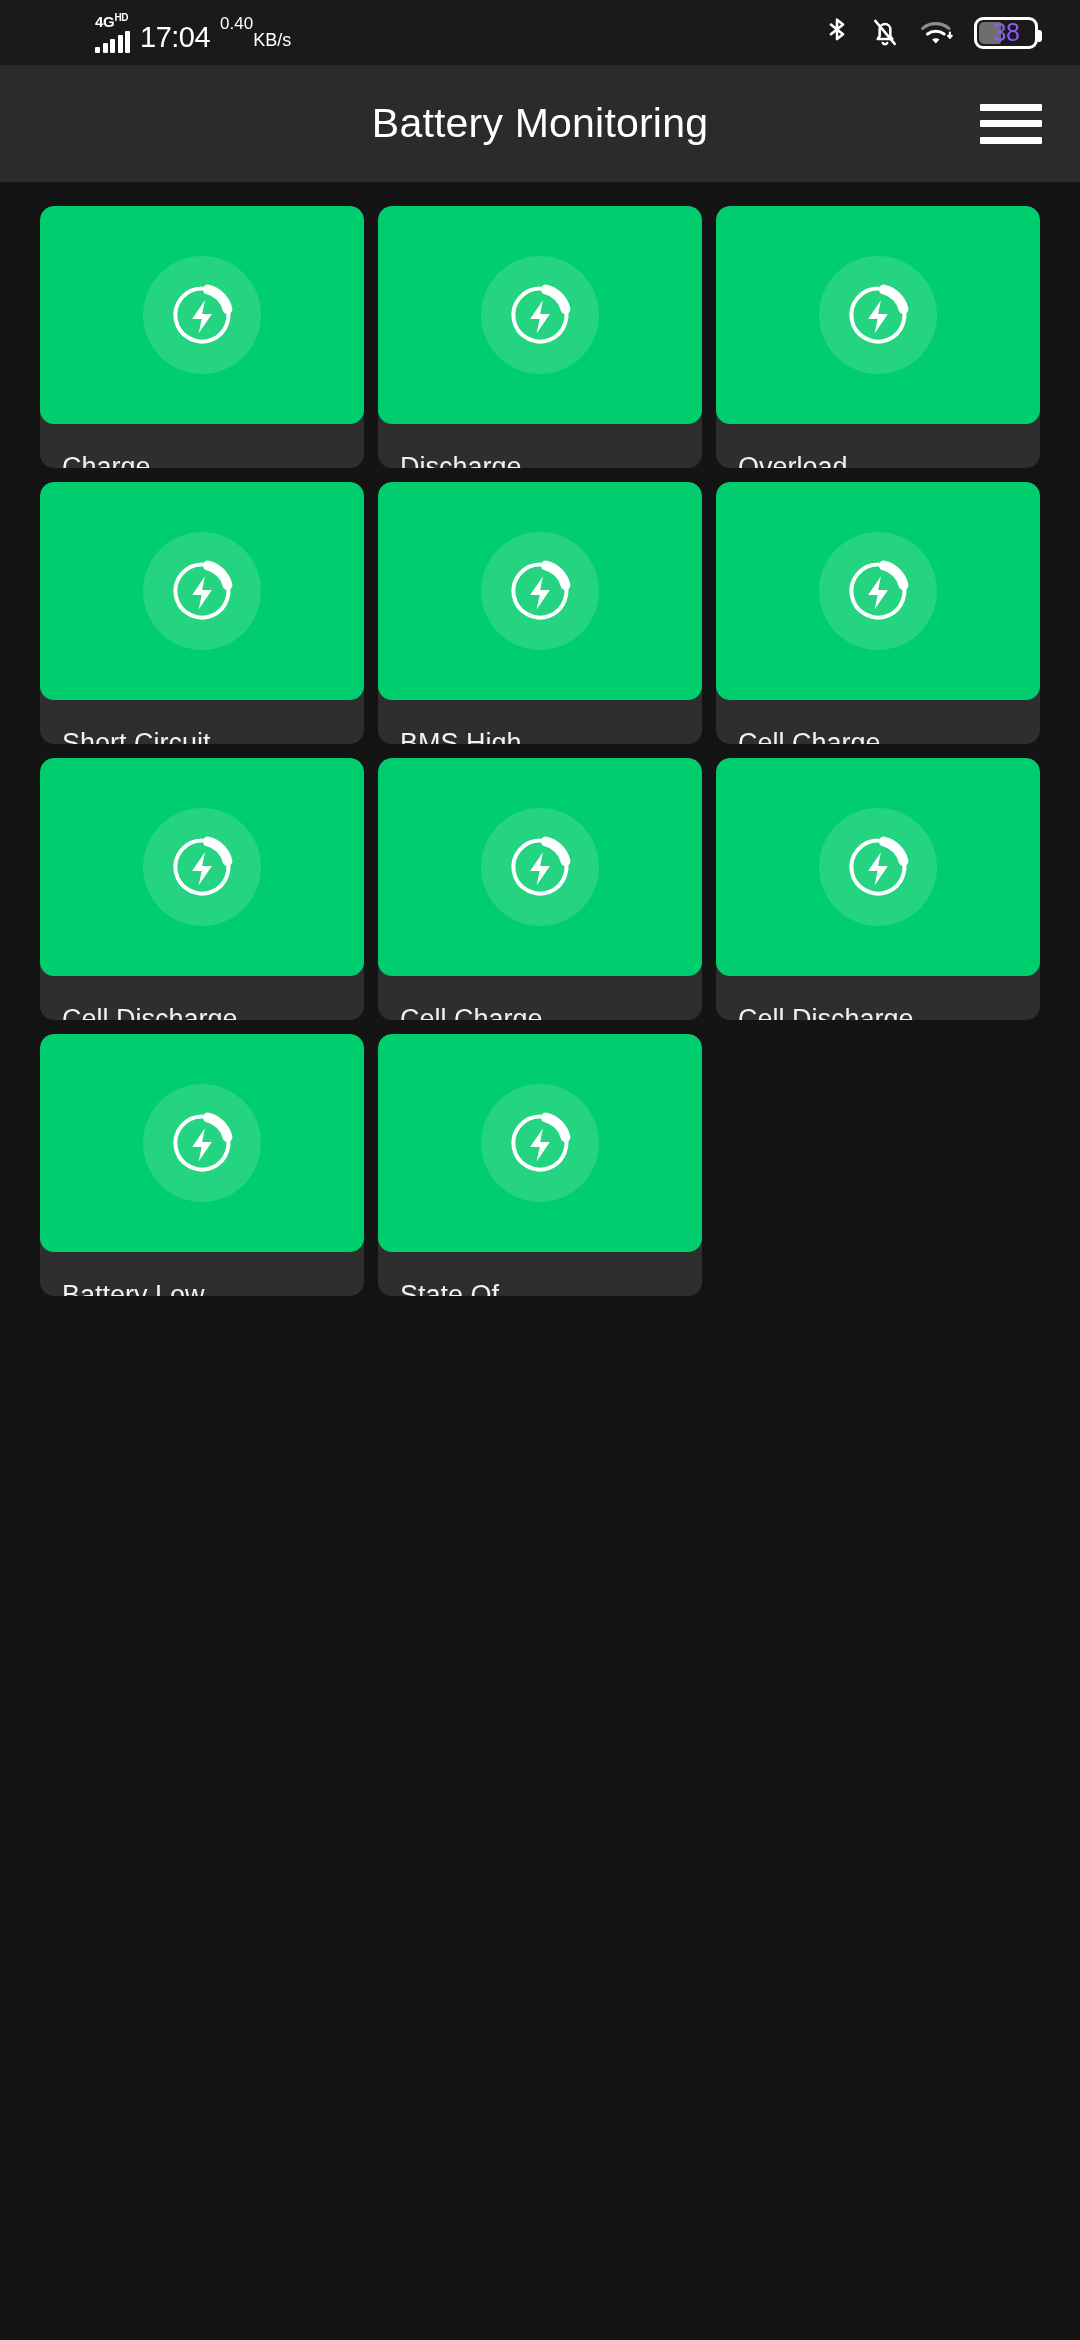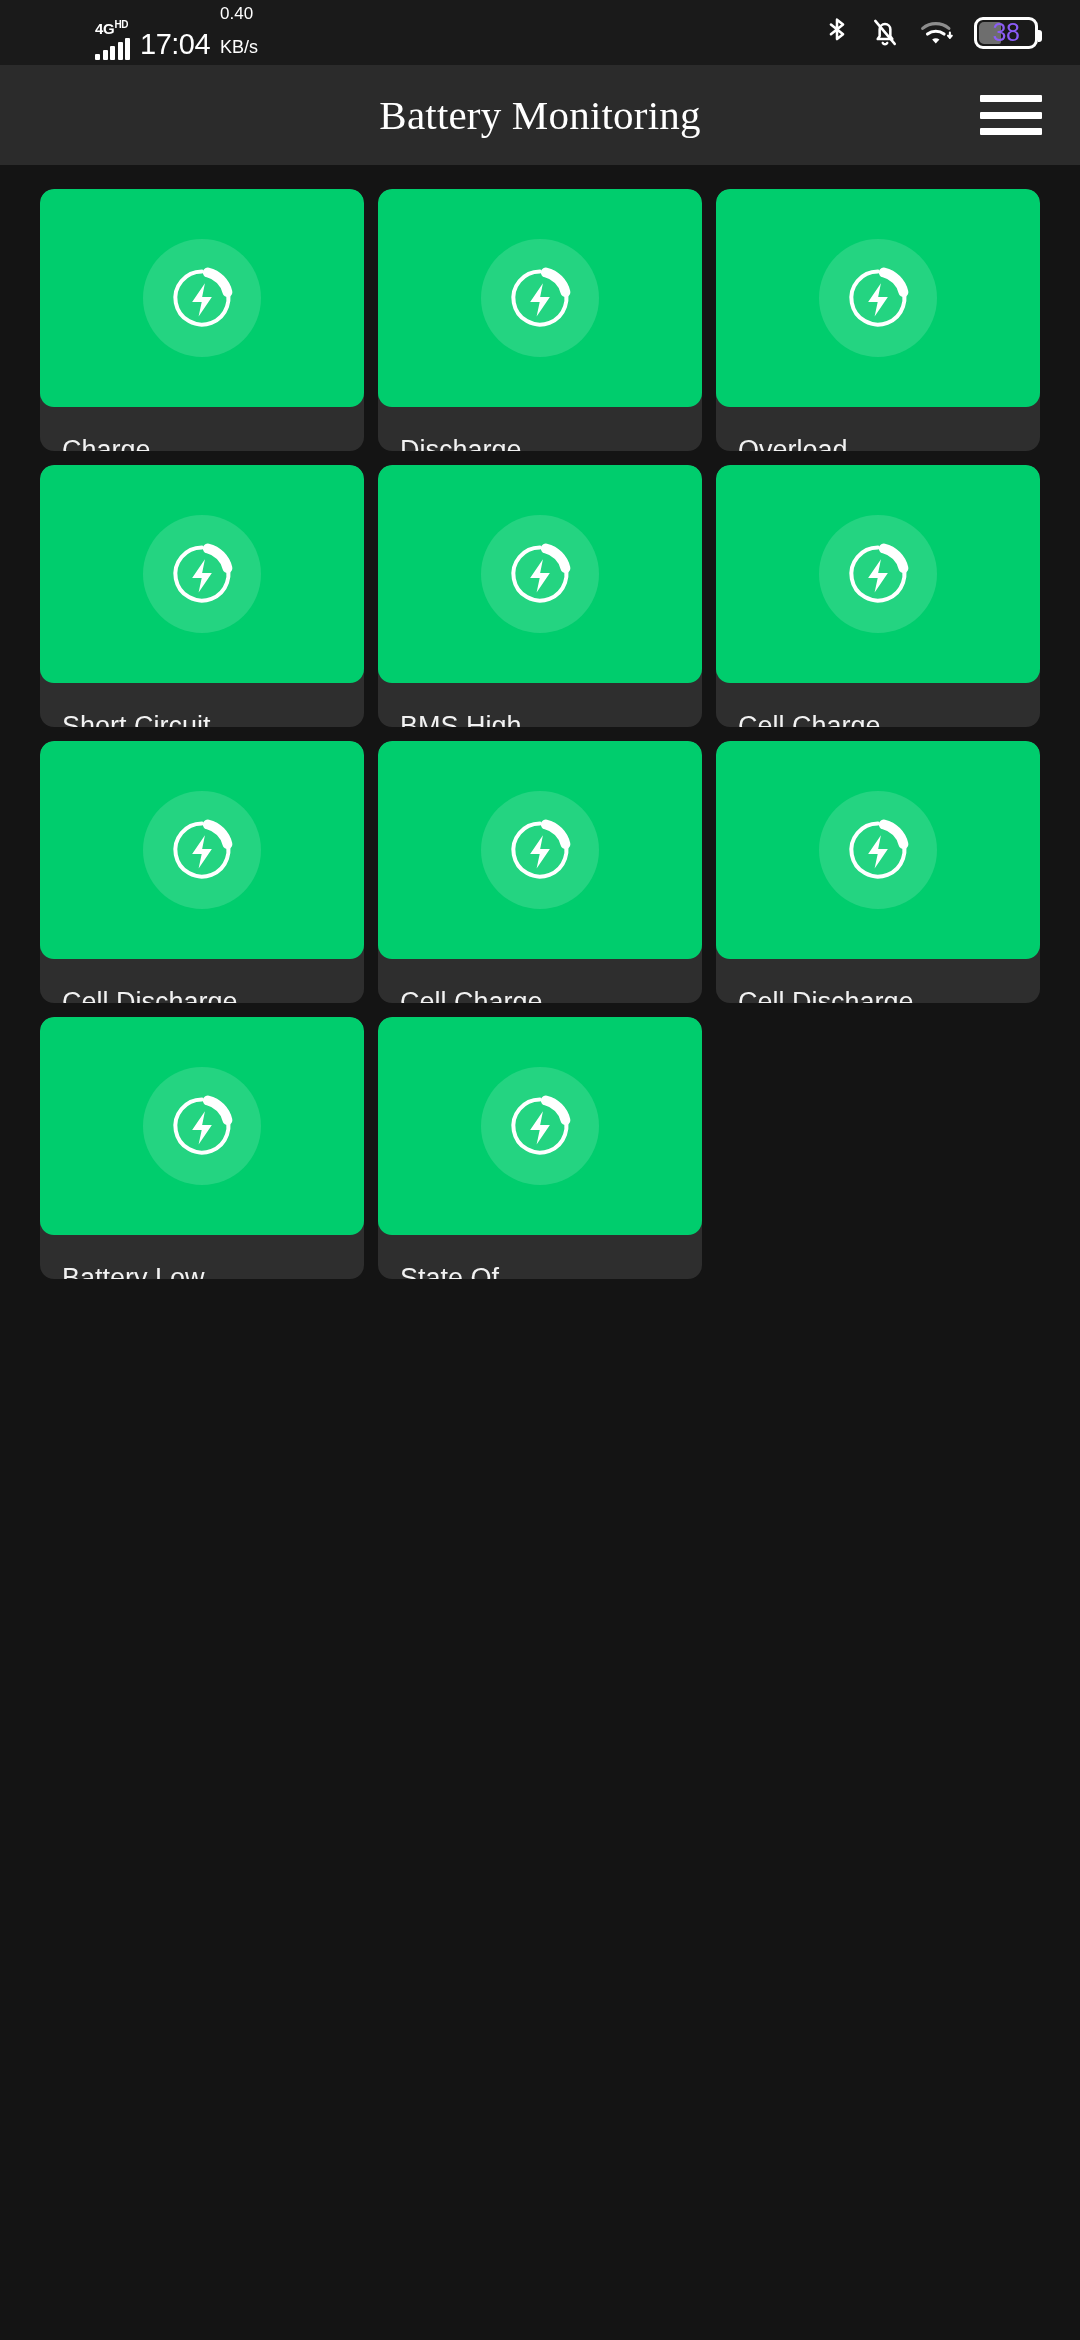--- a/index.html
+++ b/index.html
@@ -31,7 +31,7 @@
   .bars i:nth-child(4){ height:18px; }
   .bars i:nth-child(5){ height:22px; }
   .clock{ font-size:29px; line-height:1; font-weight:400; letter-spacing:-.5px; padding-bottom:1px;}
-  .netspeed{ display:flex; flex-direction:column; line-height:1.05; padding-bottom:3px;justify-content:flex-end; }
+  .netspeed{ display:flex; flex-direction:row; line-height:1.05; padding-bottom:3px;justify-content:flex-end; }
   .netspeed .rate{ font-size:17px; }
   .netspeed .unit{ font-size:18px;margin-top:16px; }
 

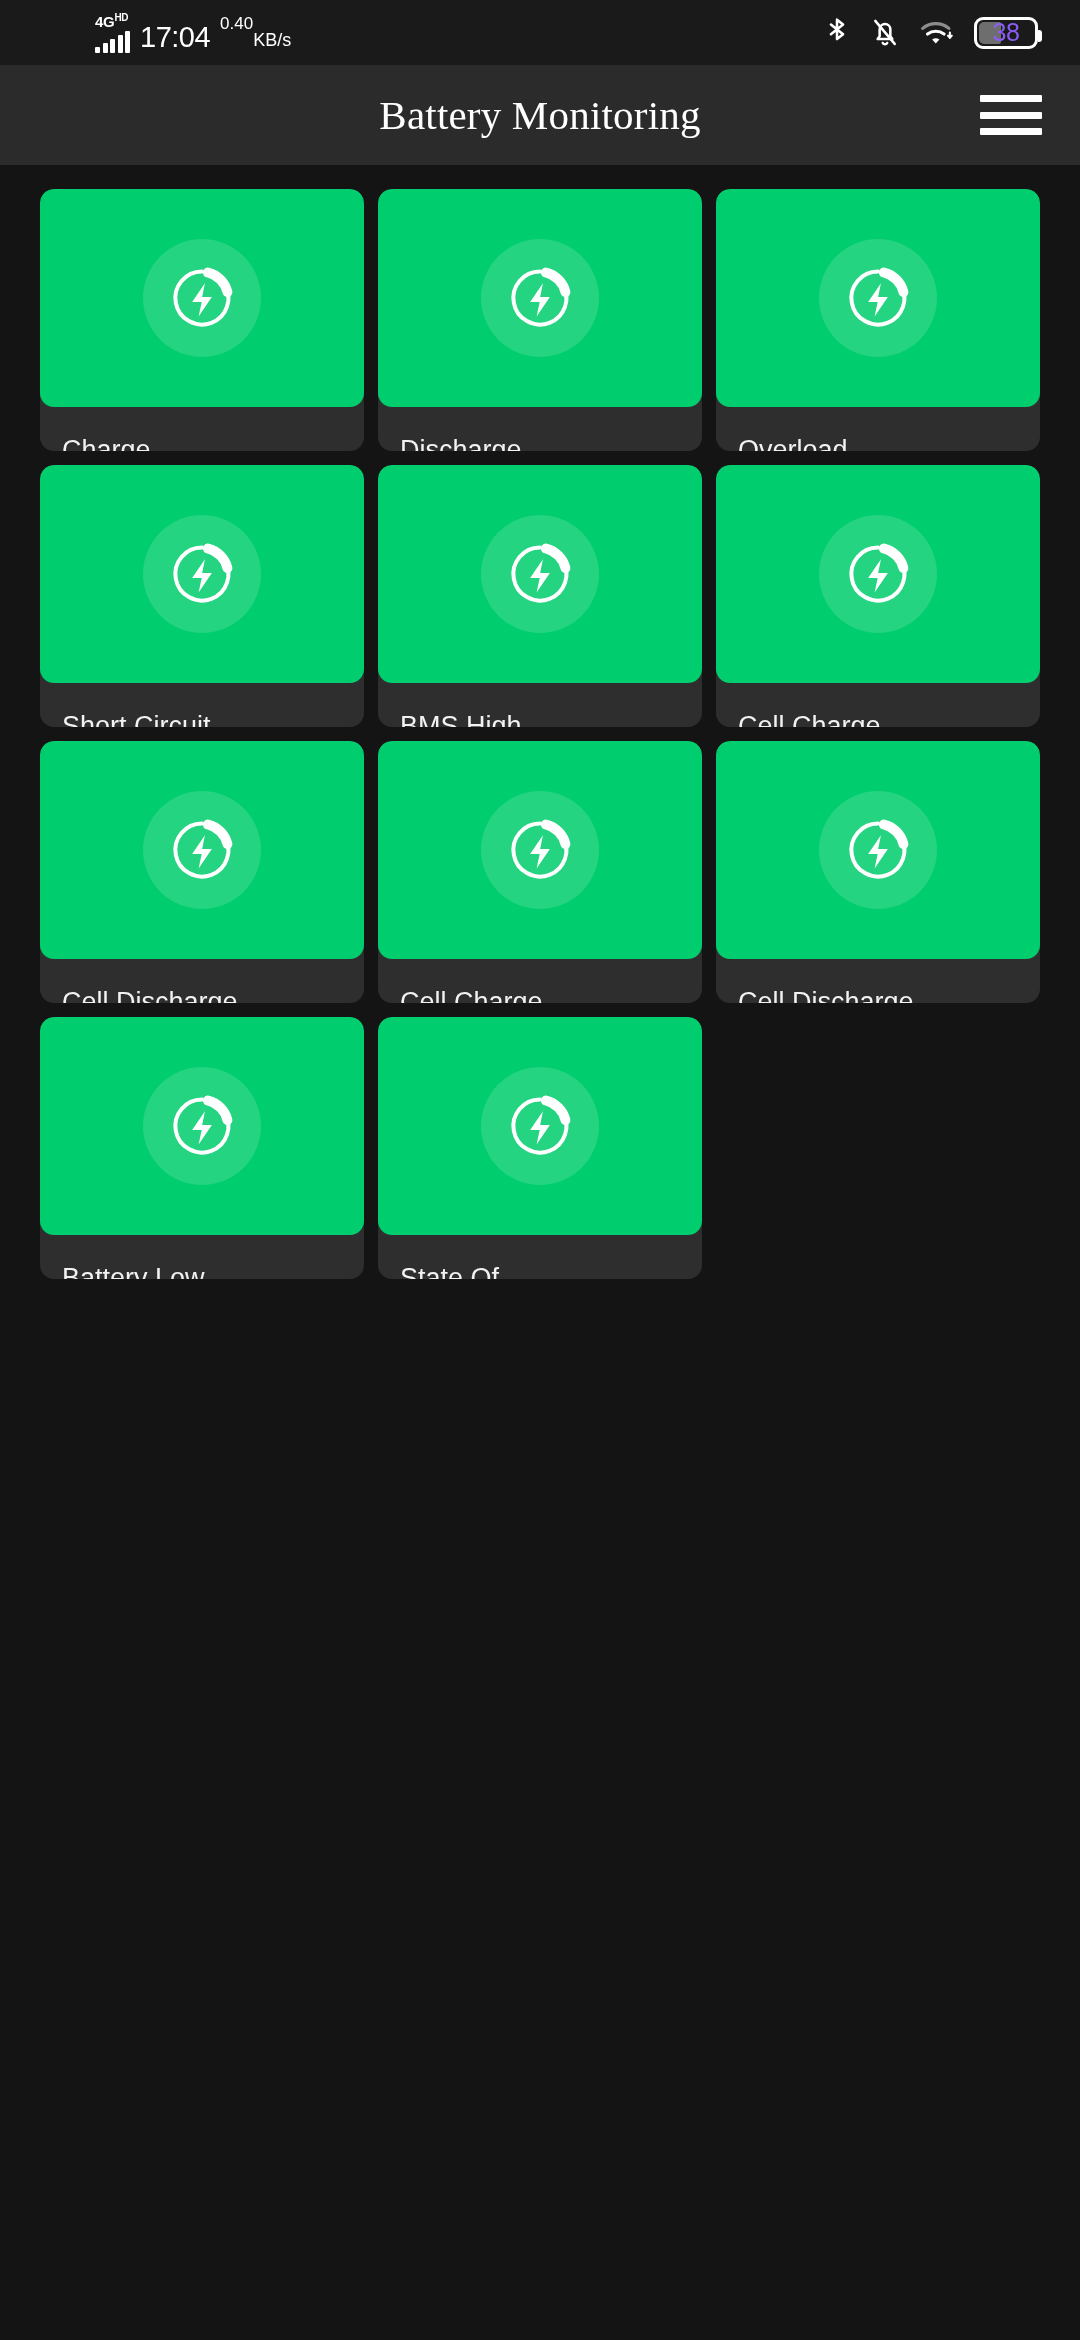--- a/index.html
+++ b/index.html
@@ -57,9 +57,9 @@
   
   .appbar{
     position:relative;
-    height:100px; width:1080px;
+    height:117px; width:1080px;
     background:#2b2b2b;
-    display:flex; align-items:center; justify-content:center;font-family:Liberation Serif, serif;
+    display:flex; align-items:center; justify-content:center;
   }
   .appbar-title{
     font-size:41px; color:#ffffff; font-weight:400; letter-spacing:.2px;

